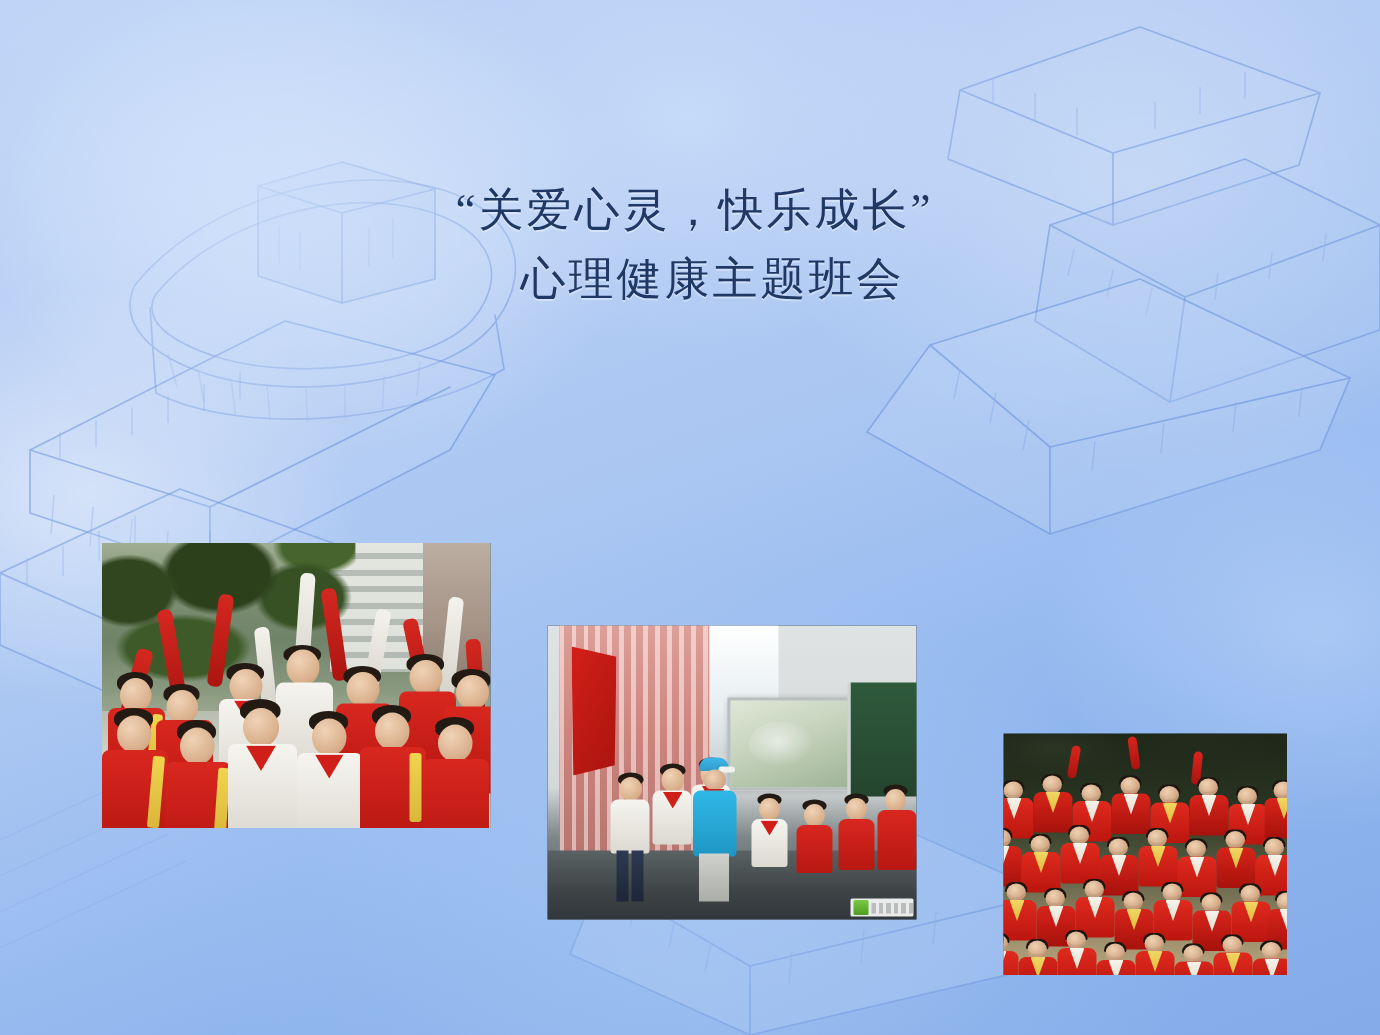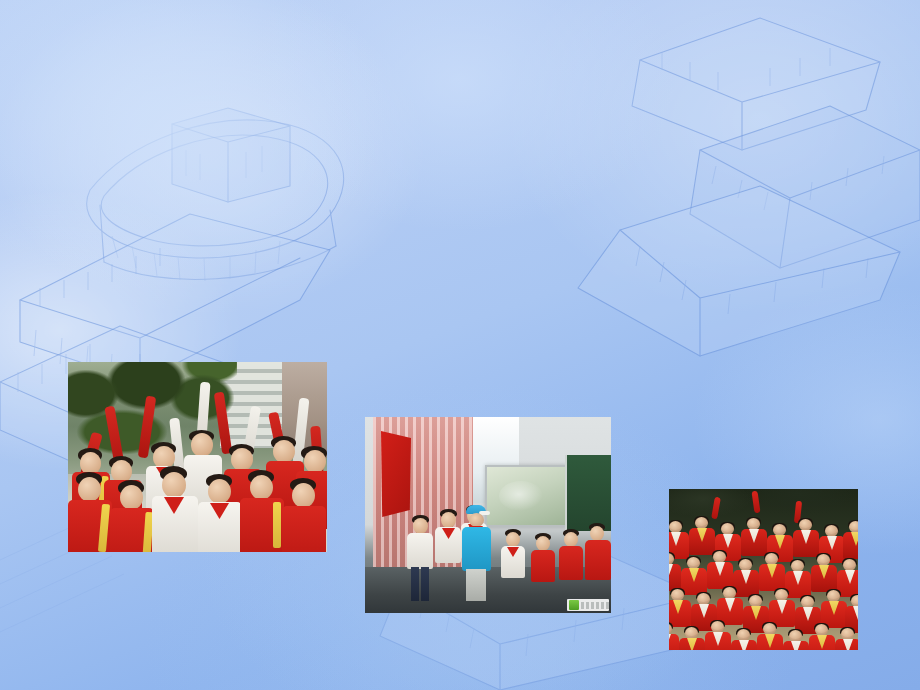--- a/index.html
+++ b/index.html
@@ -372,6 +372,7 @@
   <div class="haze"></div>
 
   <div class="title-block">
+    <div class="title-line title-line-1">“关爱心灵，快乐成长”</div>
   </div>
 
   <div class="photo" id="photo-1">

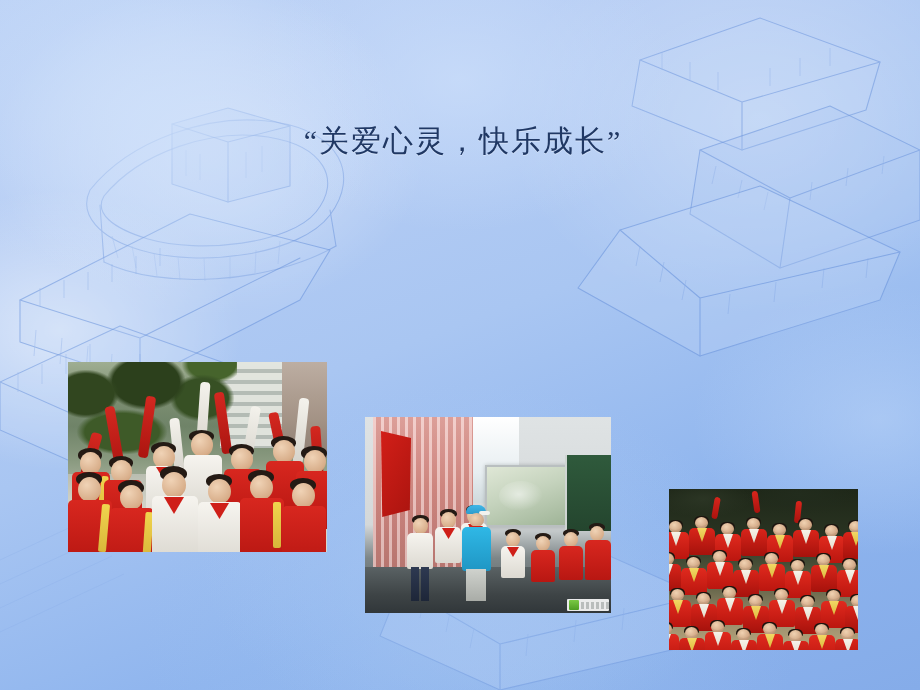--- a/index.html
+++ b/index.html
@@ -373,6 +373,7 @@
 
   <div class="title-block">
     <div class="title-line title-line-1">“关爱心灵，快乐成长”</div>
+    <div class="title-line title-line-2">心理健康主题班会</div>
   </div>
 
   <div class="photo" id="photo-1">

